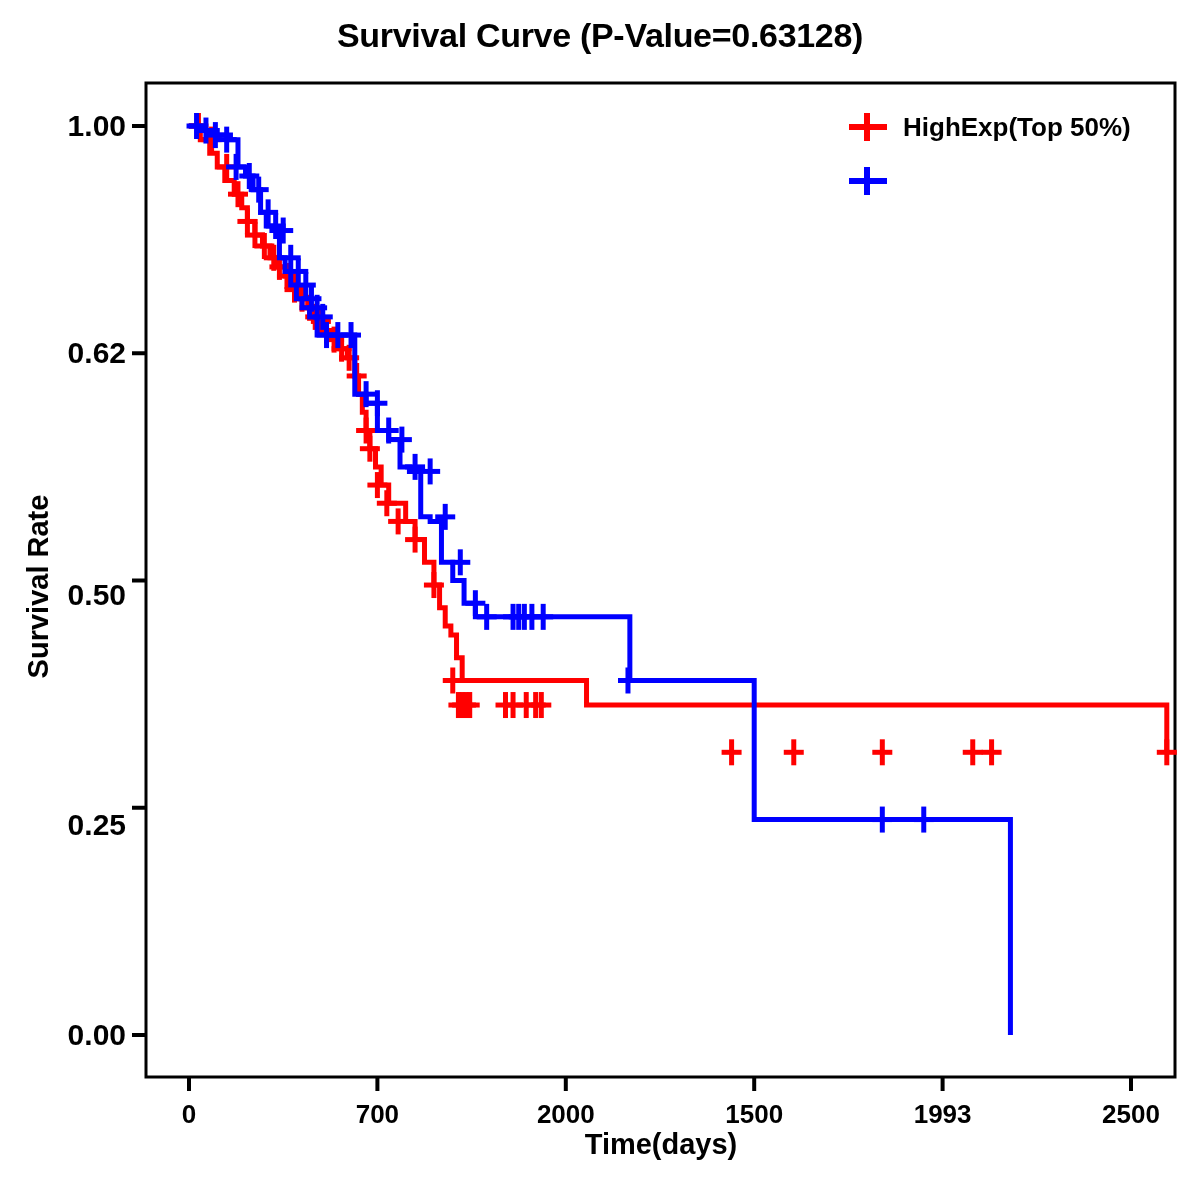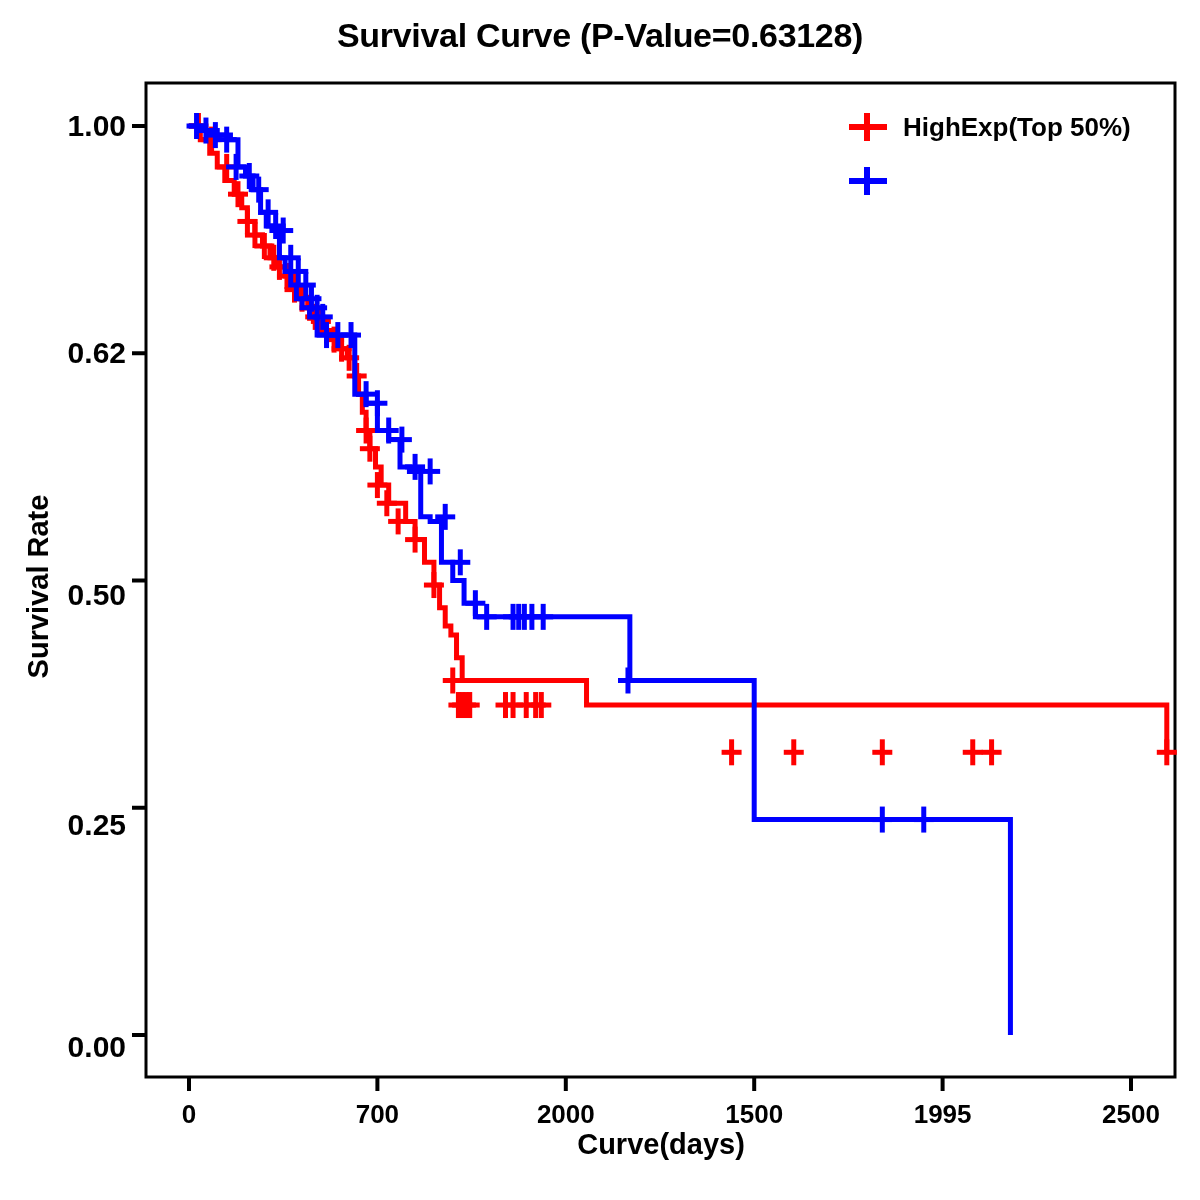--- a/index.html
+++ b/index.html
@@ -421,7 +421,7 @@
       <div class="tick-label-x" style="left: 694.2px; top: 1099px;">1500</div>
       <div class="tick-label-x" style="left: 882.6px; top: 1099px;">1995</div>
       <div class="tick-label-x" style="left: 1071px; top: 1099px;">2500</div>
-      <div class="tick-label-y" style="left: 36px; top: 1018px; margin-top: 12px;">0.00</div>
+      <div class="tick-label-y" style="left: 36px; top: 1018px;">0.00</div>
       <div class="tick-label-y" style="left: 36px; top: 790.75px; margin-top: 17px;">0.25</div>
       <div class="tick-label-y" style="left: 36px; top: 578px;">0.50</div>
       <div class="tick-label-y" style="left: 36px; top: 336.25px;">0.62</div>

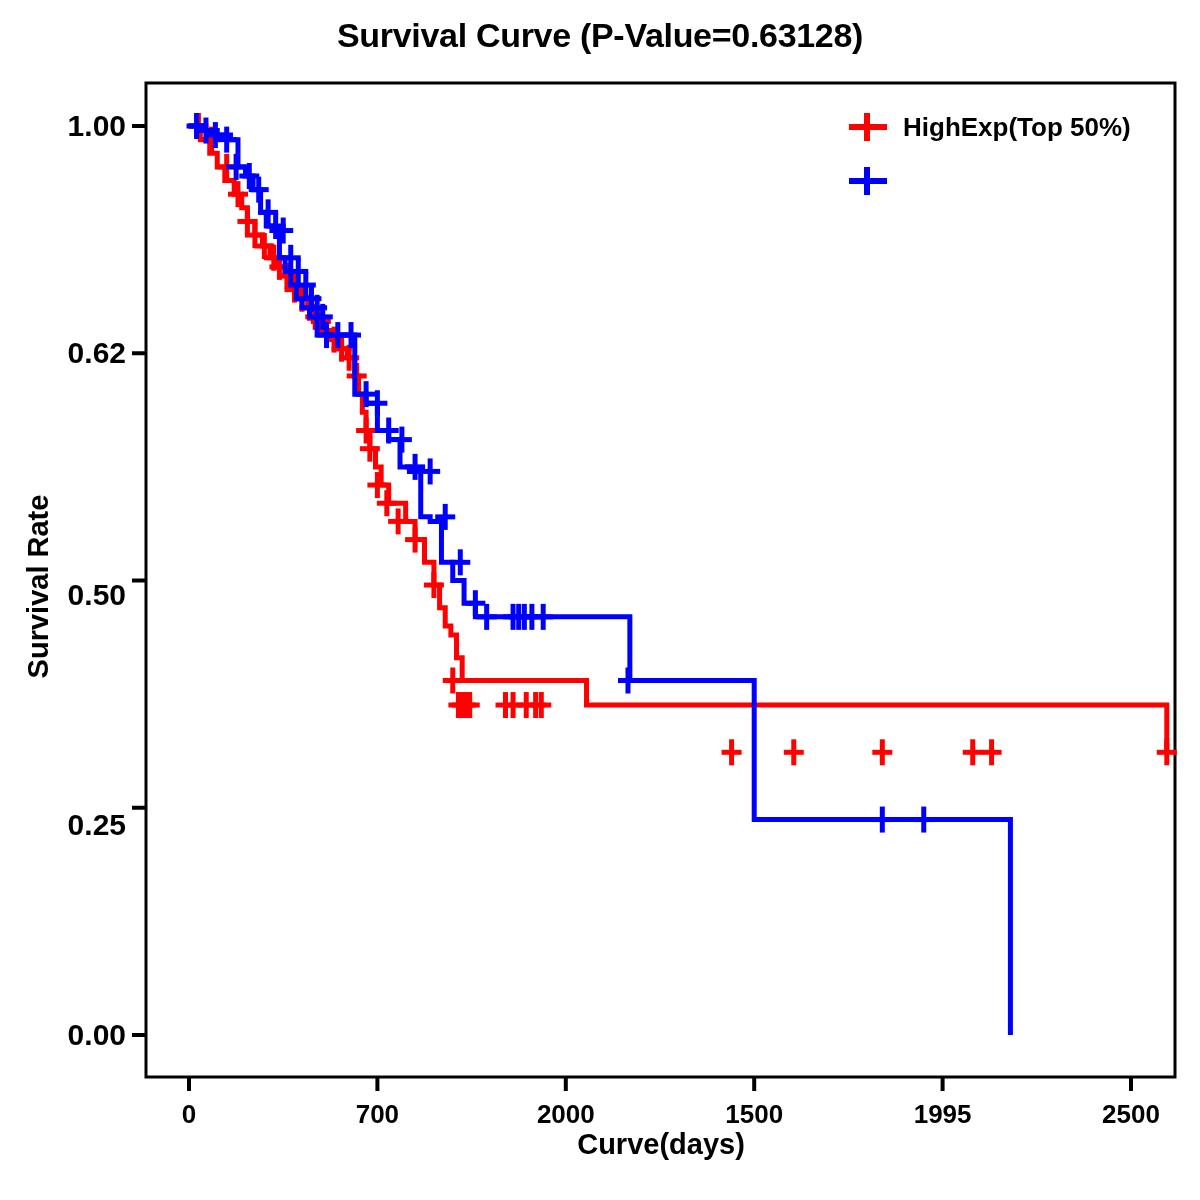--- a/index.html
+++ b/index.html
@@ -419,7 +419,7 @@
       <div class="tick-label-x" style="left: 317.4px; top: 1099px;">700</div>
       <div class="tick-label-x" style="left: 505.8px; top: 1099px;">2000</div>
       <div class="tick-label-x" style="left: 694.2px; top: 1099px;">1500</div>
-      <div class="tick-label-x" style="left: 882.6px; top: 1099px;">1995</div>
+      <div class="tick-label-x" style="left: 882.6px; top: 1099px;">1993</div>
       <div class="tick-label-x" style="left: 1071px; top: 1099px;">2500</div>
       <div class="tick-label-y" style="left: 36px; top: 1018px;">0.00</div>
       <div class="tick-label-y" style="left: 36px; top: 790.75px; margin-top: 17px;">0.25</div>

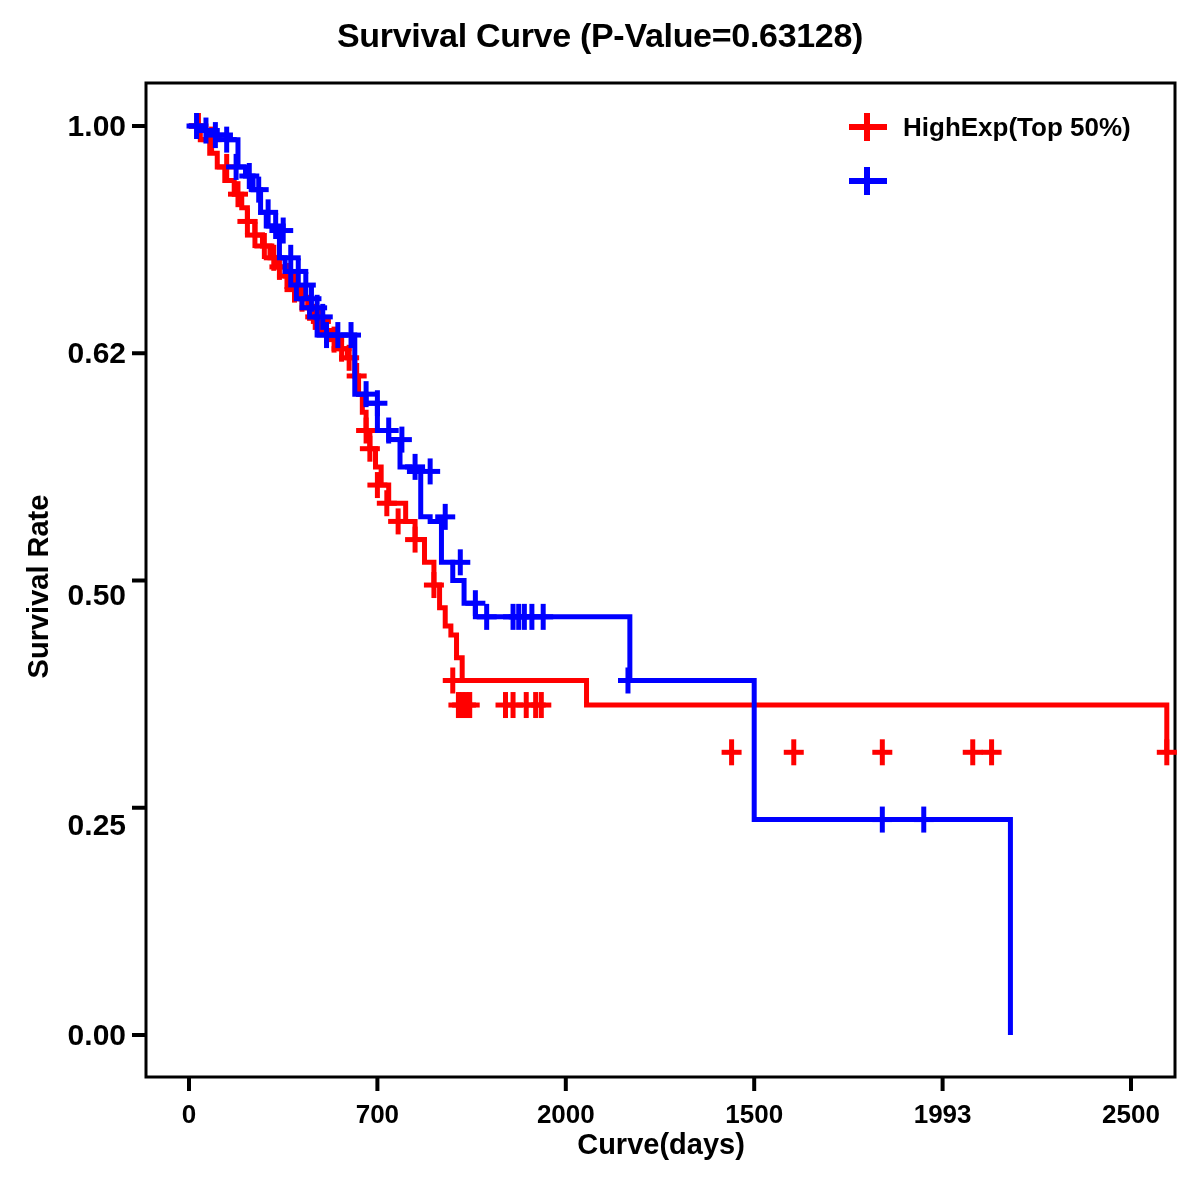--- a/index.html
+++ b/index.html
@@ -65,7 +65,7 @@
     <span>Survival Rate</span>
   </div>
 
-  <div id="xlabel">Curve(days)</div>
+  <div id="xlabel">Time(days)</div>
 
   <svg id="plot" width="1200" height="1200" viewBox="0 0 1200 1200">
     <g id="frame-group">

